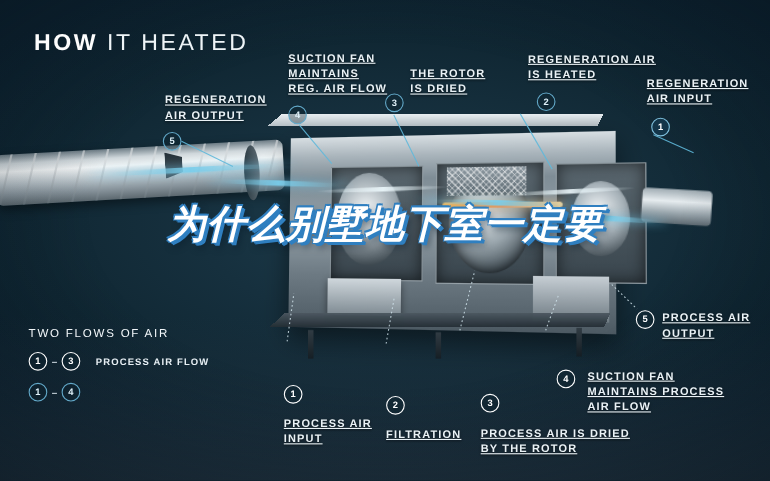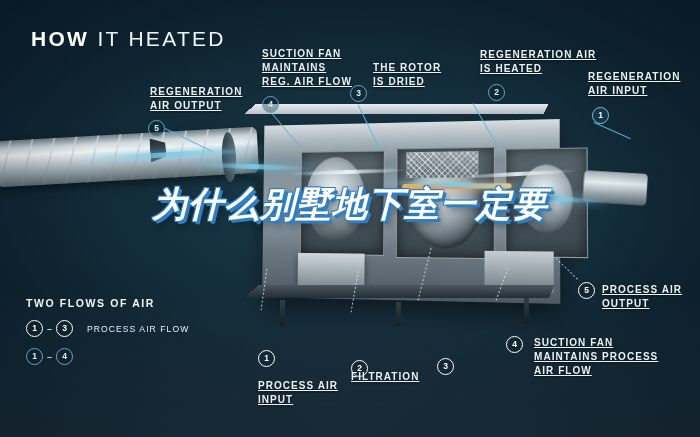--- a/index.html
+++ b/index.html
@@ -44,7 +44,7 @@
 
   
   .legend{position:absolute;left:26px;top:297px;}
-  .legend .ltitle{color:#f2f7fa;font-size:10.5px;font-weight:700;
+  .legend .ltitle{color:#f2f7fa;font-size:10.5px;font-weight:400;
                   letter-spacing:1.6px;margin-bottom:11px;}
   .lrow{display:flex;align-items:center;margin-bottom:11px;}
   .lrow .mk{position:static;margin:0;}

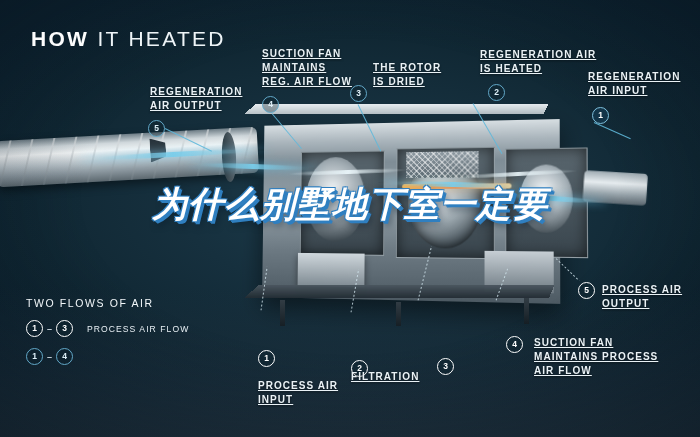--- a/index.html
+++ b/index.html
@@ -50,7 +50,7 @@
   .lrow .mk{position:static;margin:0;}
   .lrow .dash{color:#cfdbe2;font-size:9px;margin:0 4px;font-weight:700;}
   .lrow .ltxt{margin-left:14px;color:#e7eff4;font-size:8.6px;
-              font-weight:400;letter-spacing:1.05px;}
+              font-weight:700;letter-spacing:1.05px;}
 
   
   .machine{position:absolute;left:228px;top:112px;width:360px;height:215px;}

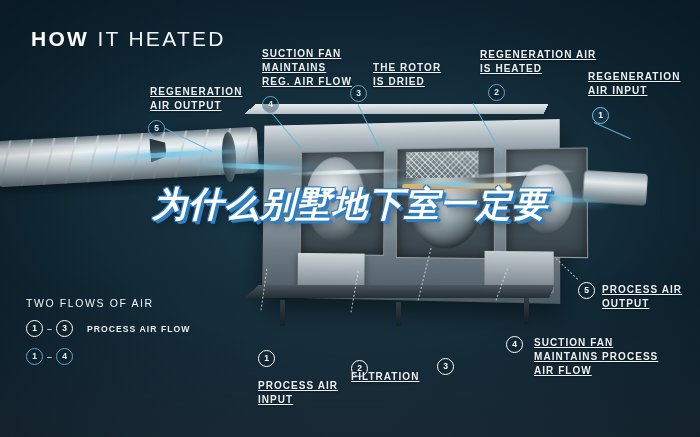--- a/index.html
+++ b/index.html
@@ -241,7 +241,7 @@
   <div class="mk white" style="left:437px;top:358px;">3</div>
 
   <div class="mk white" style="left:351px;top:360px;">2</div>
-  <div class="lbl" style="left:351px;top:370px;width:100px;white-space:pre-line;">FILTRATION</div>
+  <div class="lbl" style="left:351px;top:389px;width:100px;white-space:pre-line;">FILTRATION</div>
 
   <div class="mk white" style="left:258px;top:350px;">1</div>
   <div class="lbl" style="left:258px;top:379px;width:95px;white-space:pre-line;">PROCESS AIR

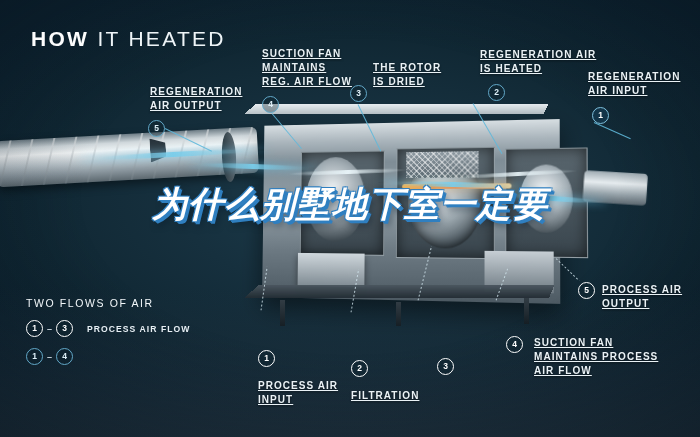--- a/index.html
+++ b/index.html
@@ -239,6 +239,8 @@
 AIR FLOW</div>
 
   <div class="mk white" style="left:437px;top:358px;">3</div>
+  <div class="lbl" style="left:437px;top:388px;width:175px;white-space:pre-line;">PROCESS AIR IS DRIED
+BY THE ROTOR</div>
 
   <div class="mk white" style="left:351px;top:360px;">2</div>
   <div class="lbl" style="left:351px;top:389px;width:100px;white-space:pre-line;">FILTRATION</div>

